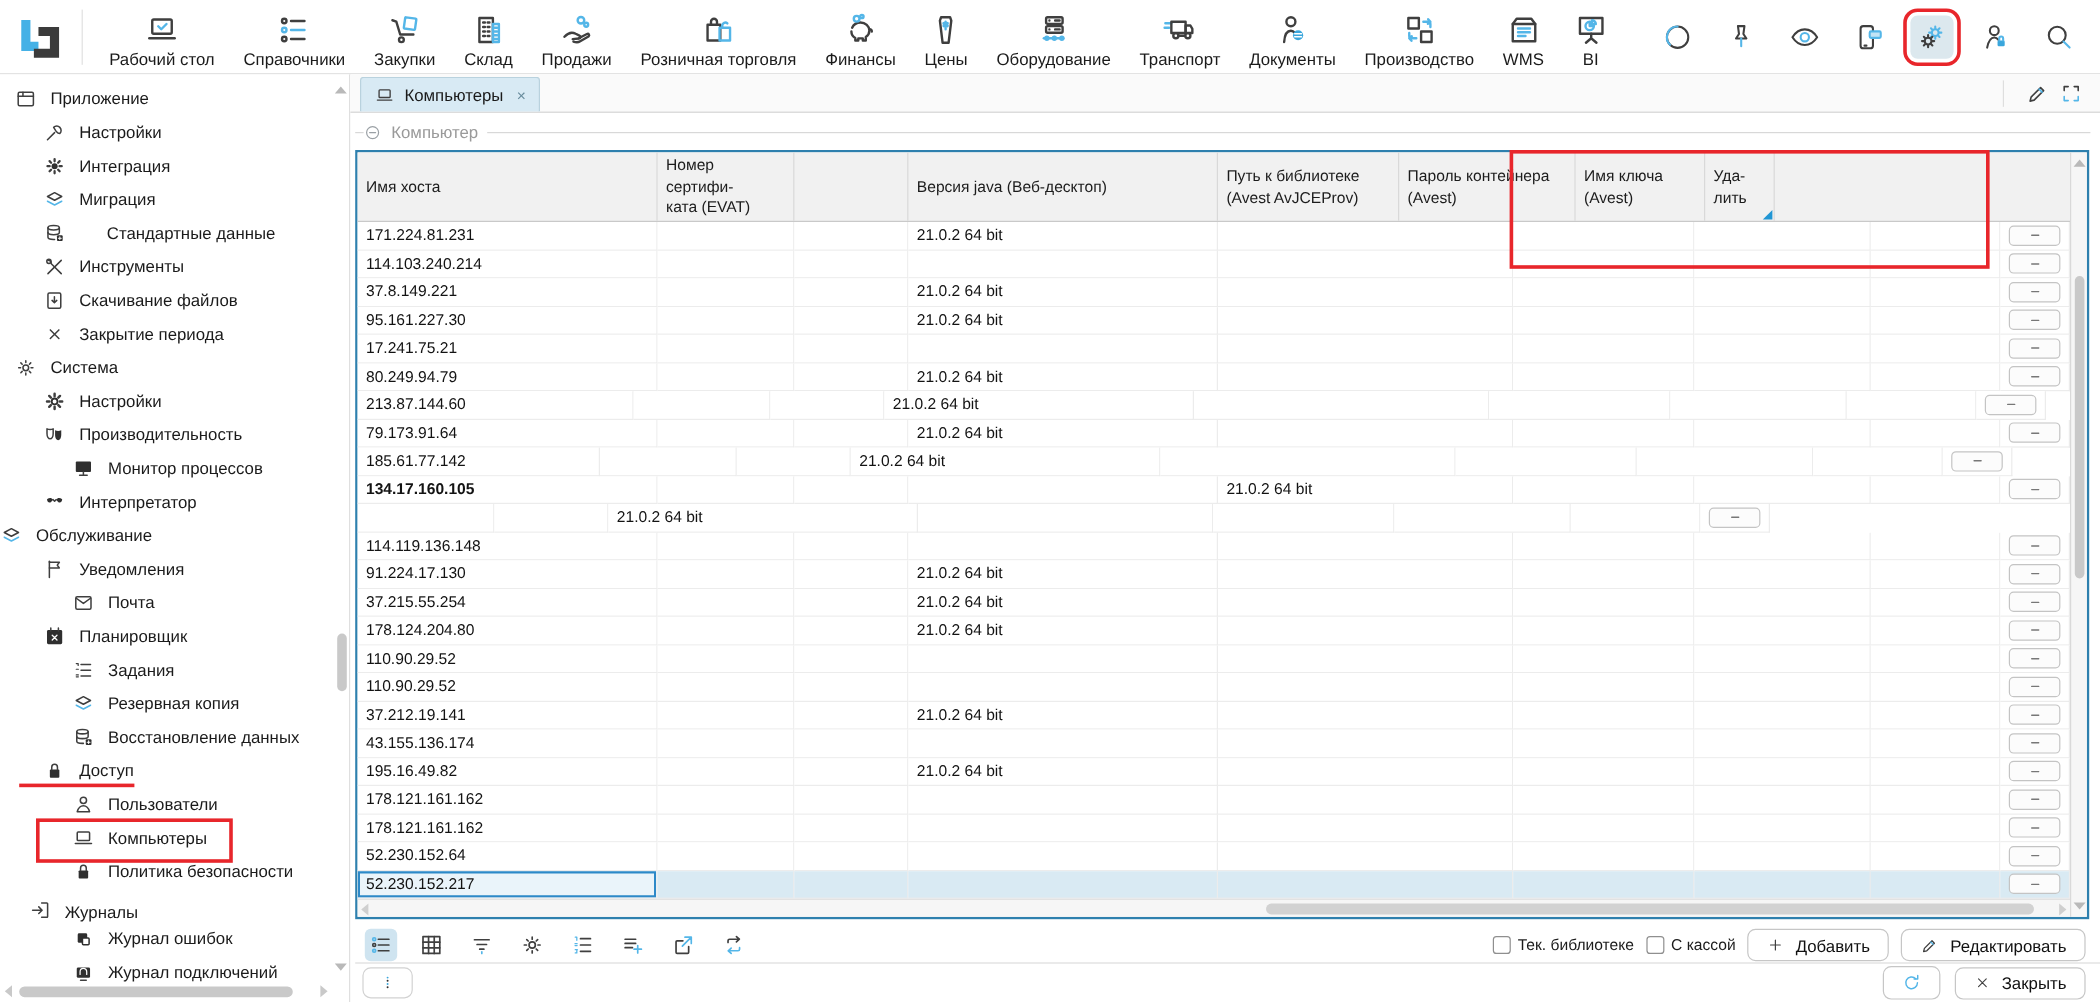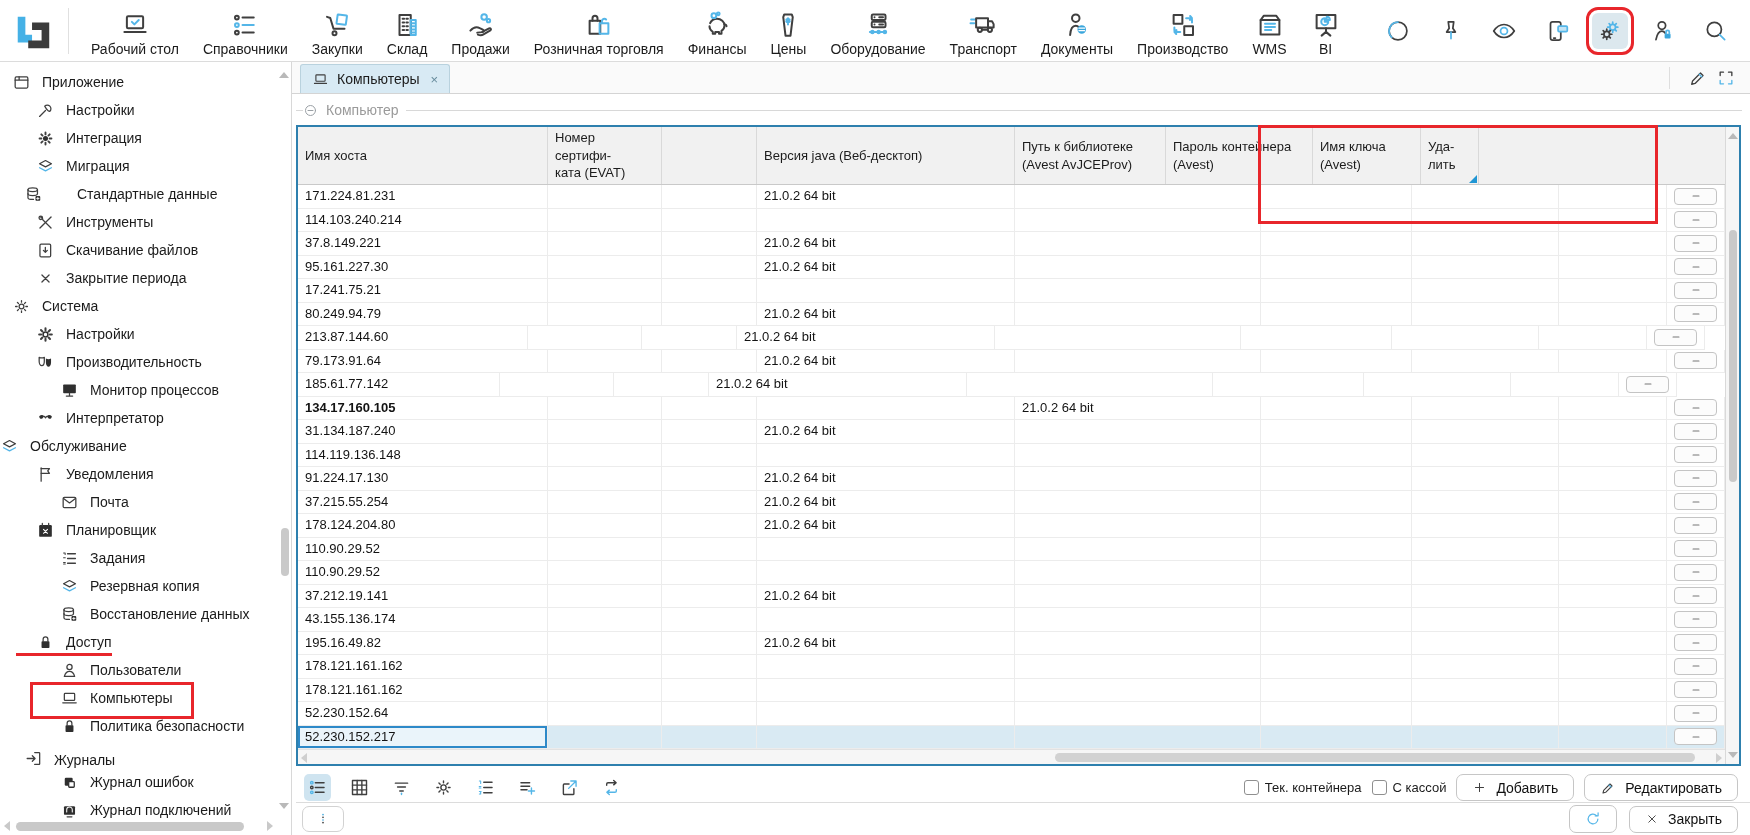--- a/index.html
+++ b/index.html
@@ -324,7 +324,7 @@
             </svg>
             <span>Миграция</span>
           </div>
-          <div class="sb-item" style="padding-left: 24px; gap: 34px;">
+          <div class="sb-item" style="padding-left: 36px; gap: 34px;">
             <svg width="19" height="19" viewBox="0 0 24 24" fill="none" stroke="#3f3f3f" stroke-width="1.6" stroke-linecap="round" stroke-linejoin="round">
               <ellipse cx="11" cy="6" rx="6" ry="2.3"></ellipse>
               <path d="M5 6v5c0 1.3 2.7 2.3 6 2.3s6-1 6-2.3V6"></path>

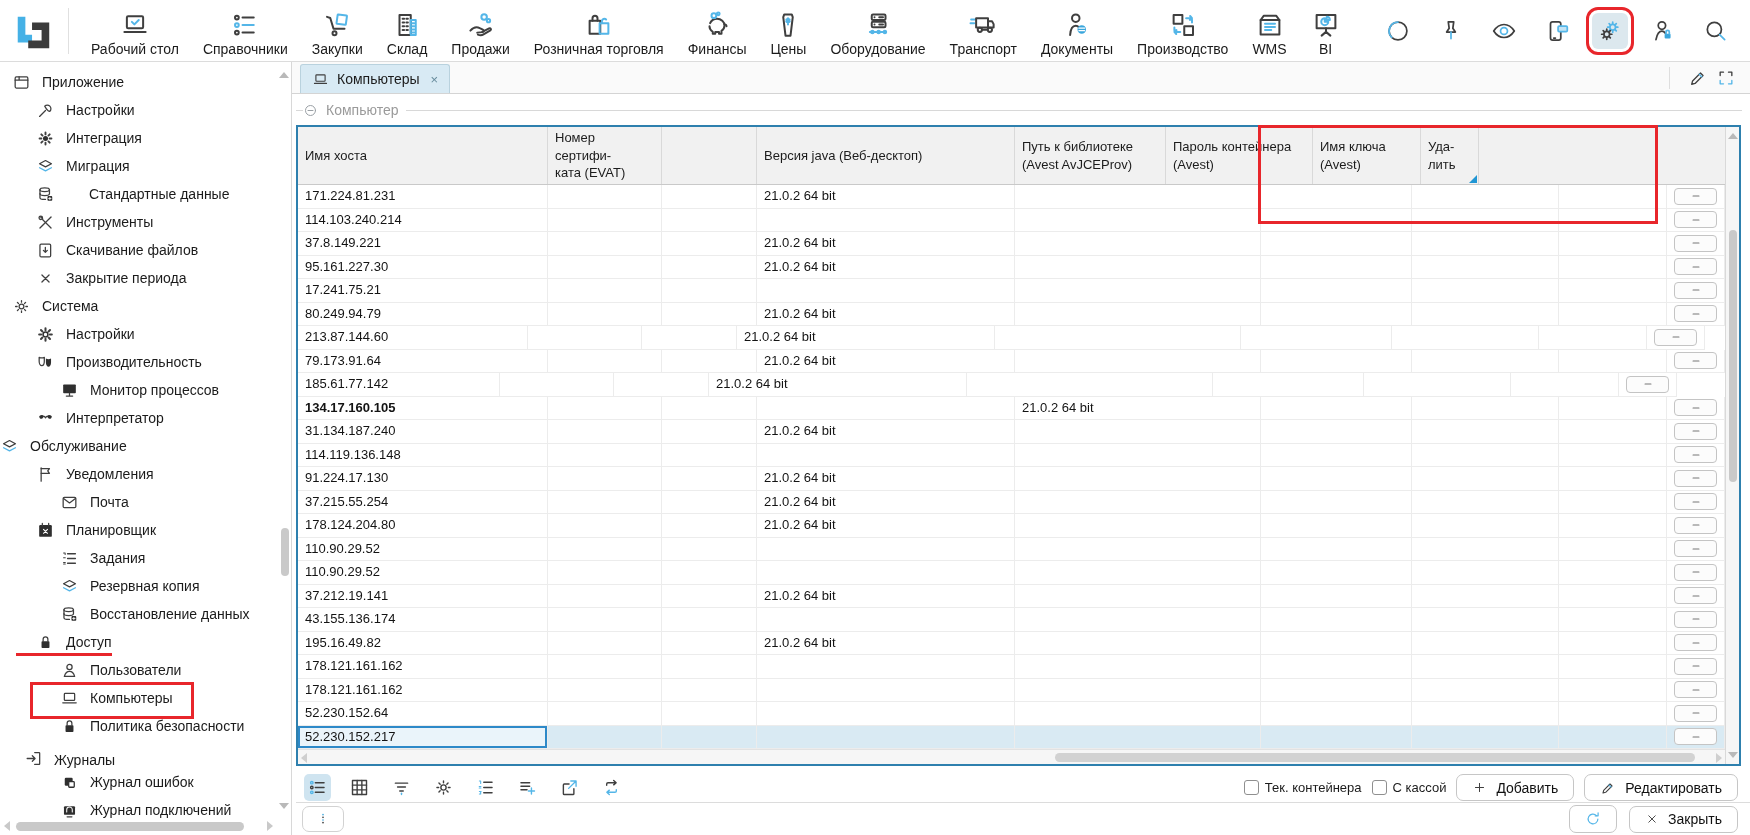--- a/index.html
+++ b/index.html
@@ -742,7 +742,6 @@
                 </div>
               </div>
               <div class="trow">
-                <div class="tcell" style="width: 250px;">31.134.187.240</div>
                 <div class="tcell" style="width: 114px;"></div>
                 <div class="tcell" style="width: 95px;"></div>
                 <div class="tcell" style="width: 258px;">21.0.2 64 bit</div>

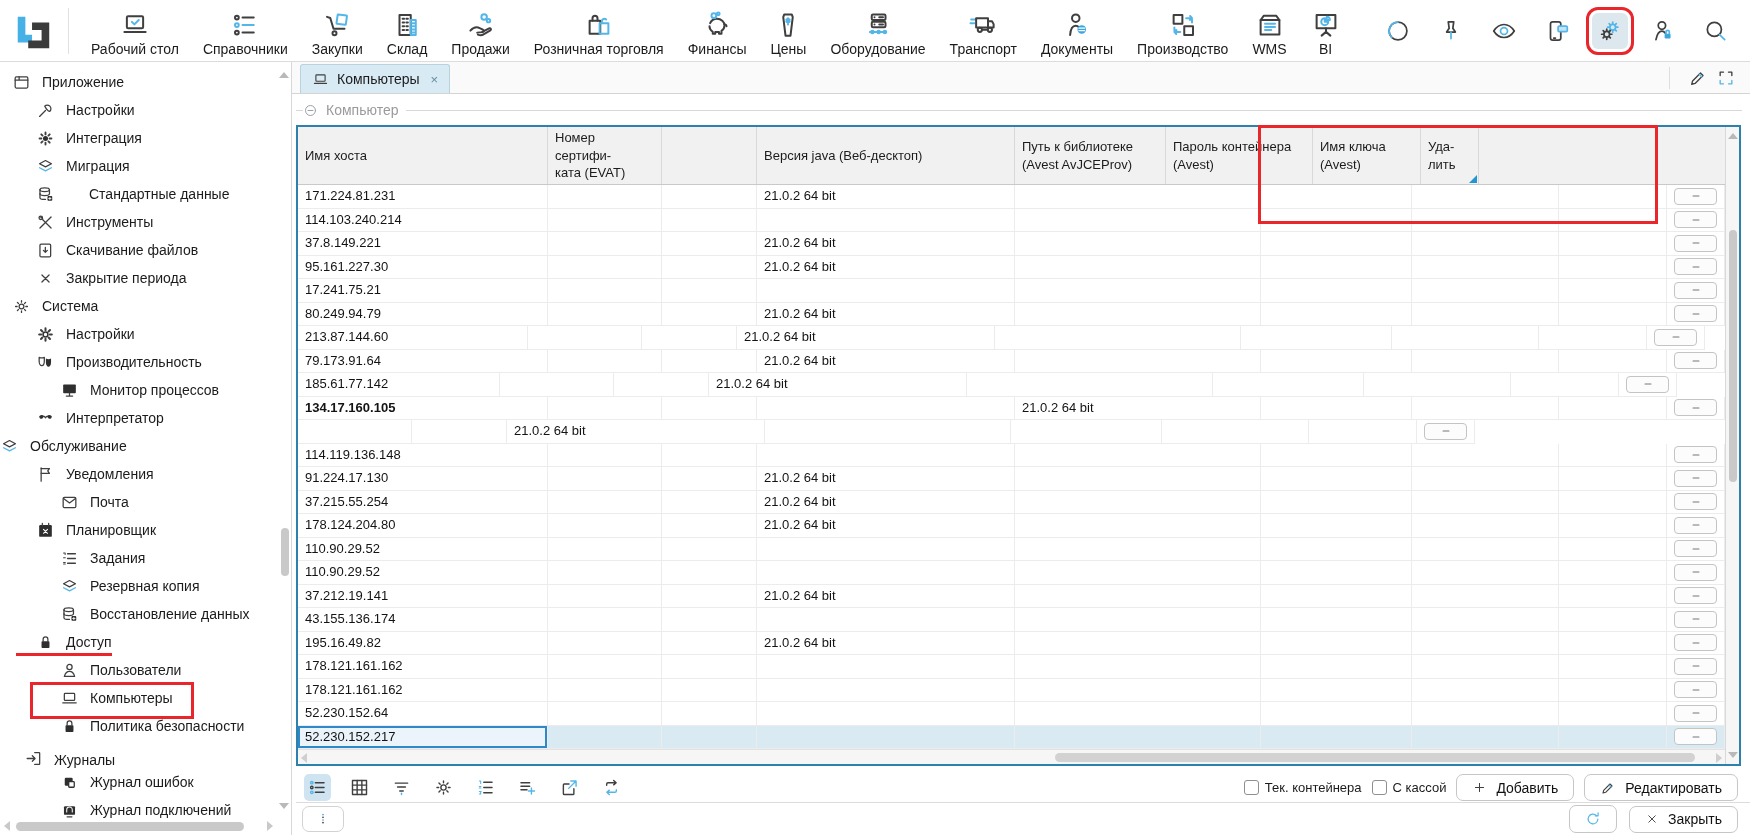--- a/index.html
+++ b/index.html
@@ -1049,7 +1049,7 @@
         <div class="bt-right">
           <div class="cb-wrap">
             <span class="cb"></span>
-            <span class="cb-label">Тек. контейнера</span>
+            <span class="cb-label">Тек. библиотеке</span>
           </div>
           <div class="cb-wrap">
             <span class="cb"></span>

